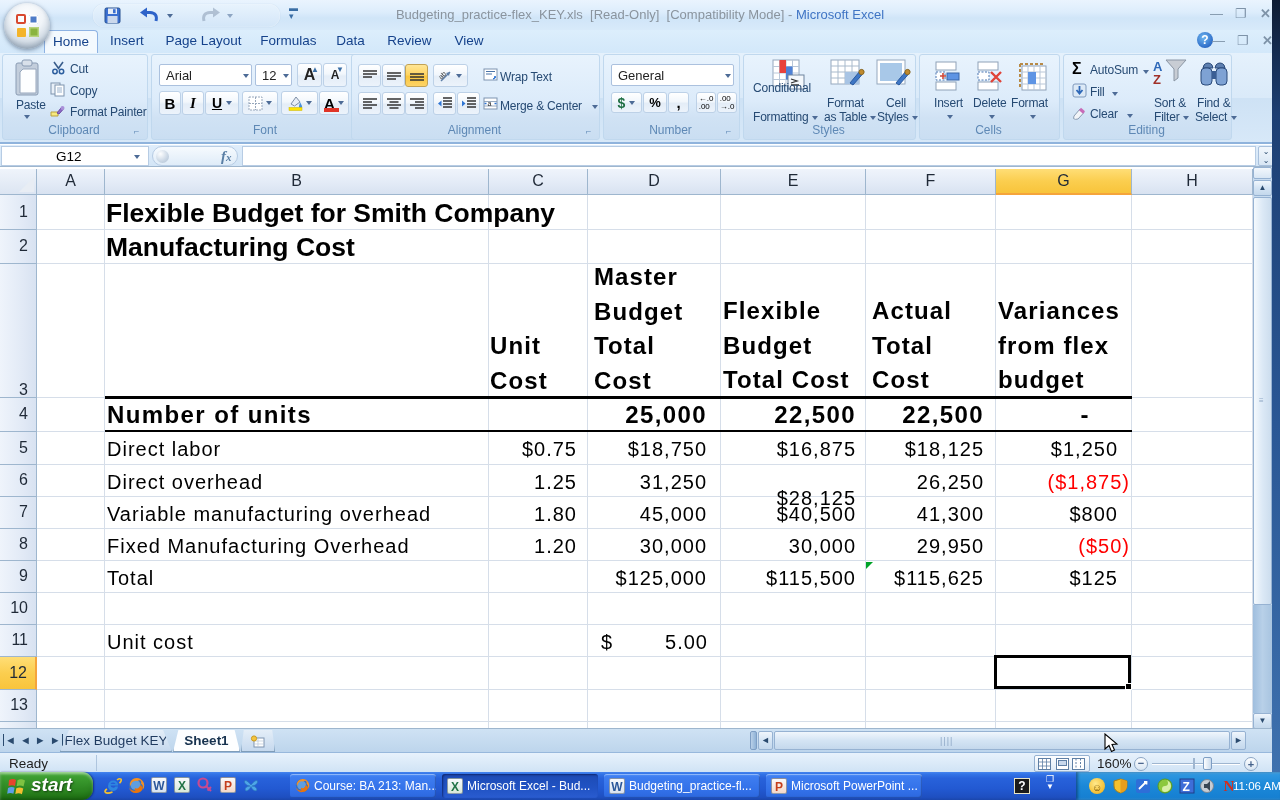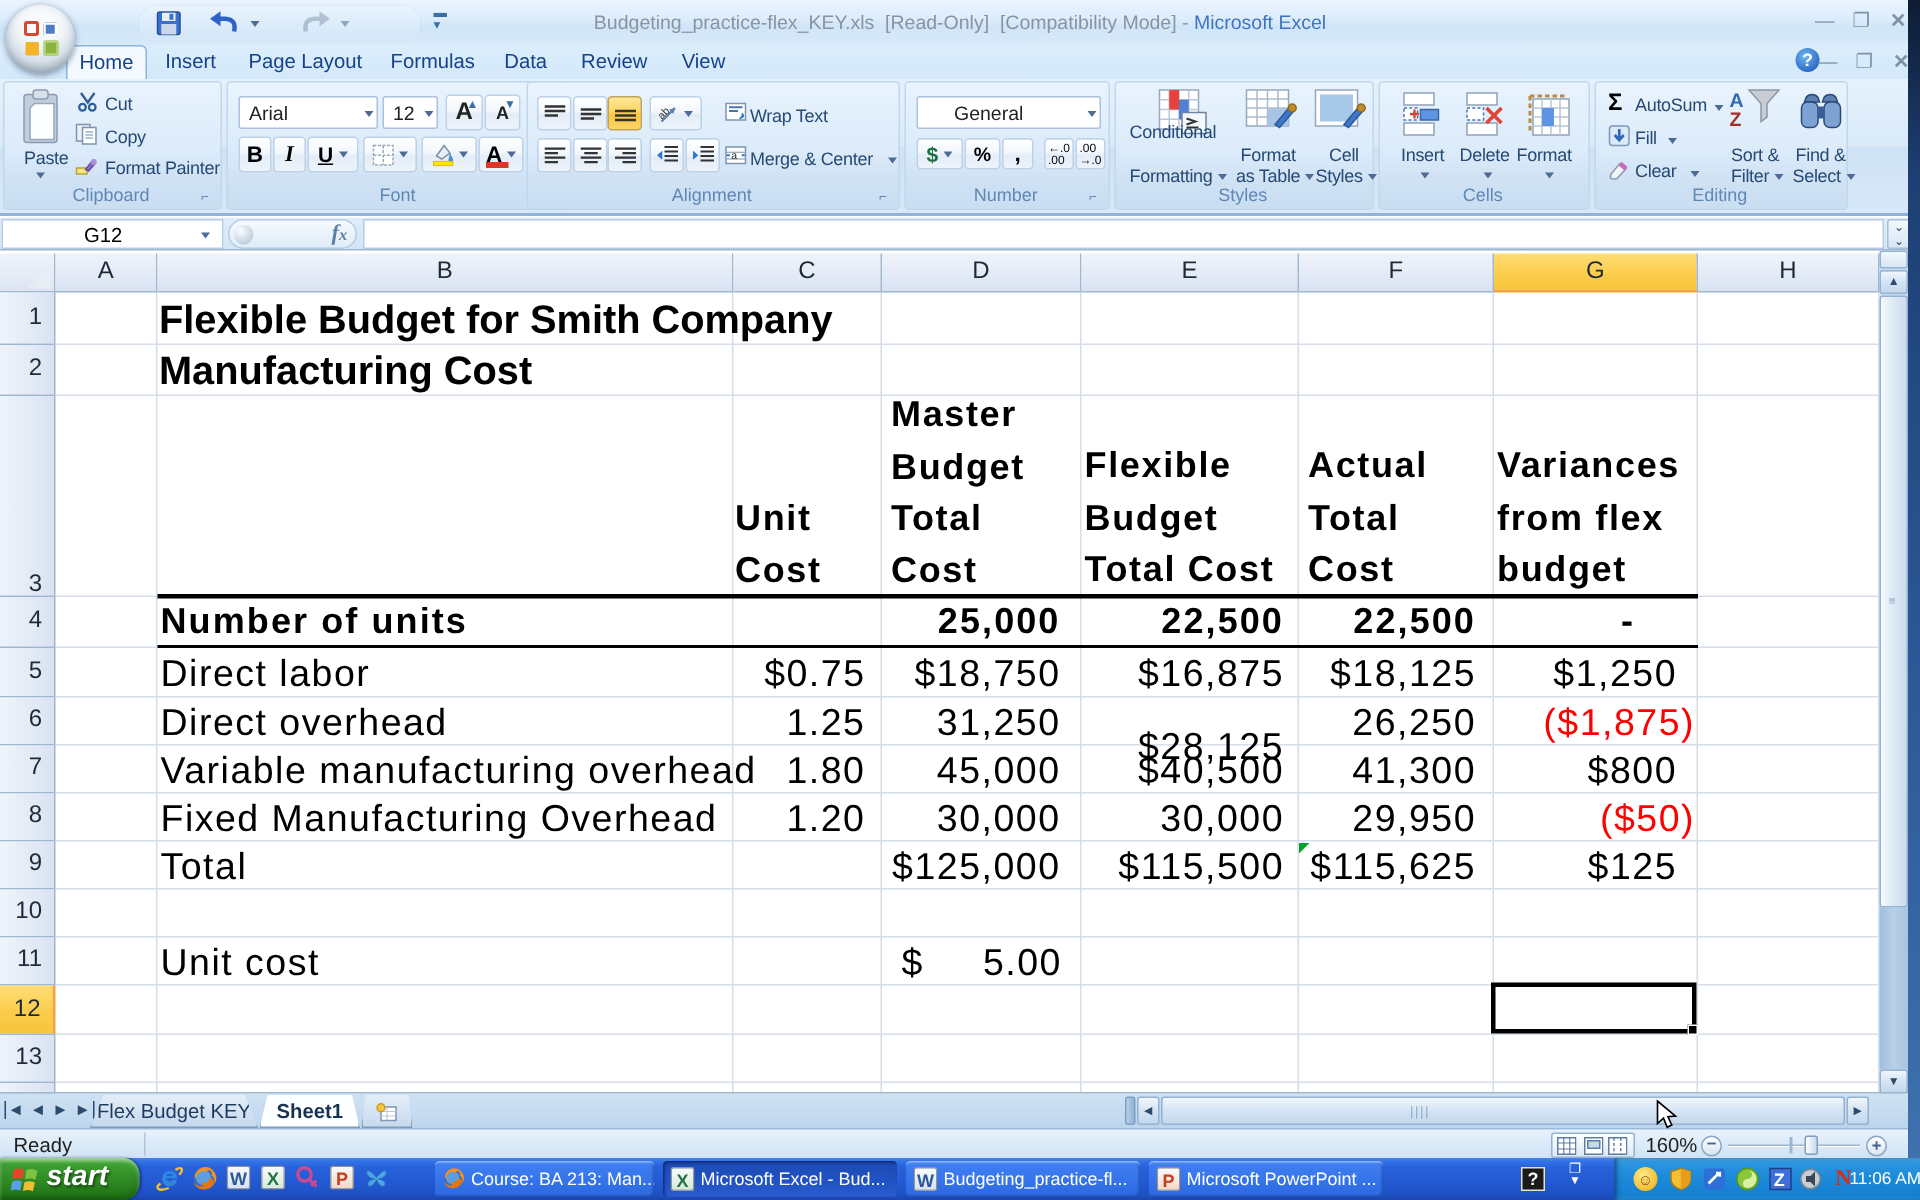--- a/index.html
+++ b/index.html
@@ -286,7 +286,7 @@
   </div>
   <div class="group" style="left:603px;width:137px;">
     <div class="combo" style="left:7px;top:9px;width:123px;height:22px;">
-        <span style="position:absolute;left:24px;top:3px;">General</span>
+        <span style="position:absolute;left:6px;top:3px;">General</span>
         <span class="darr arr"></span>
       </div>
     <div class="fbtn" style="left:7px;top:37px;width:31px;height:21px;">

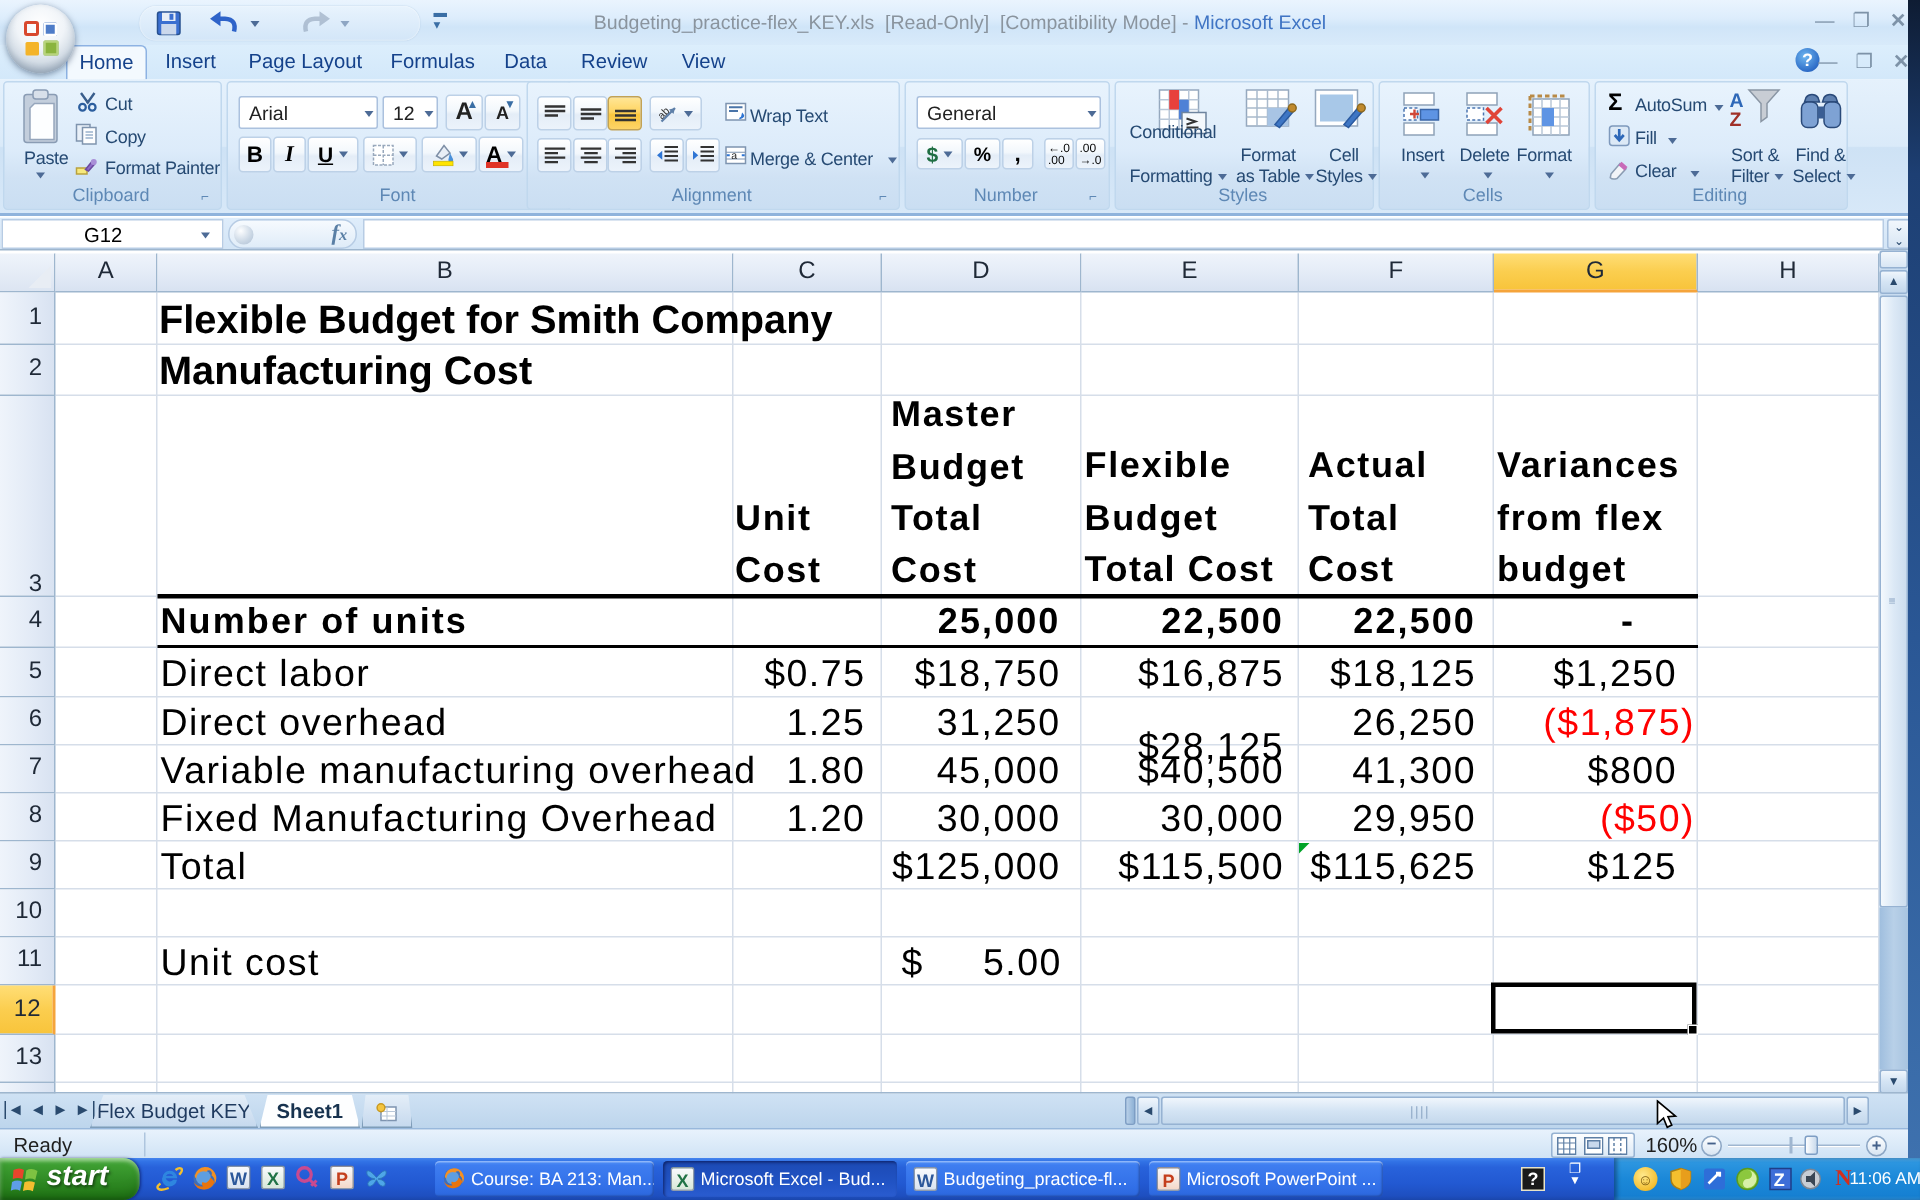--- a/index.html
+++ b/index.html
@@ -62,7 +62,7 @@
 .hdrsel { background:linear-gradient(#FFDE76 0%, #FBCE4F 50%, #F8C43B 100%) !important; }
 .gl-v { position:absolute; top:28px; width:1px; background:#D6DEE9; }
 .gl-h { position:absolute; left:37px; height:1px; background:#D6DEE9; }
-.cell { position:absolute; font-size:25px; letter-spacing:1.0px; color:#000; white-space:nowrap; line-height:28px; }
+.cell { position:absolute; font-size:20px; letter-spacing:1.0px; color:#000; white-space:nowrap; line-height:28px; }
 .bold { font-weight:bold; }
 .red { color:#FF0000; }
 .num { text-align:right; padding-right:16px; }

